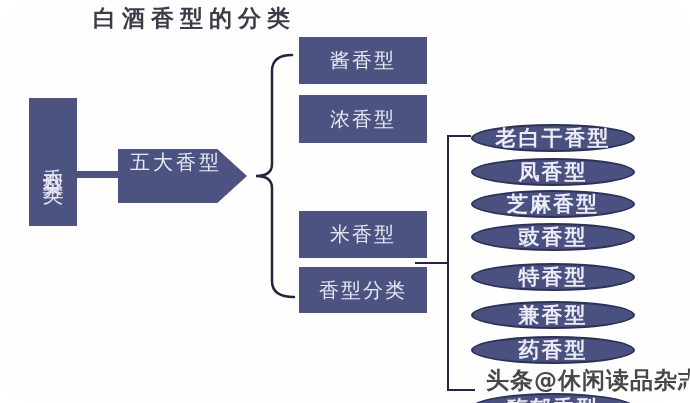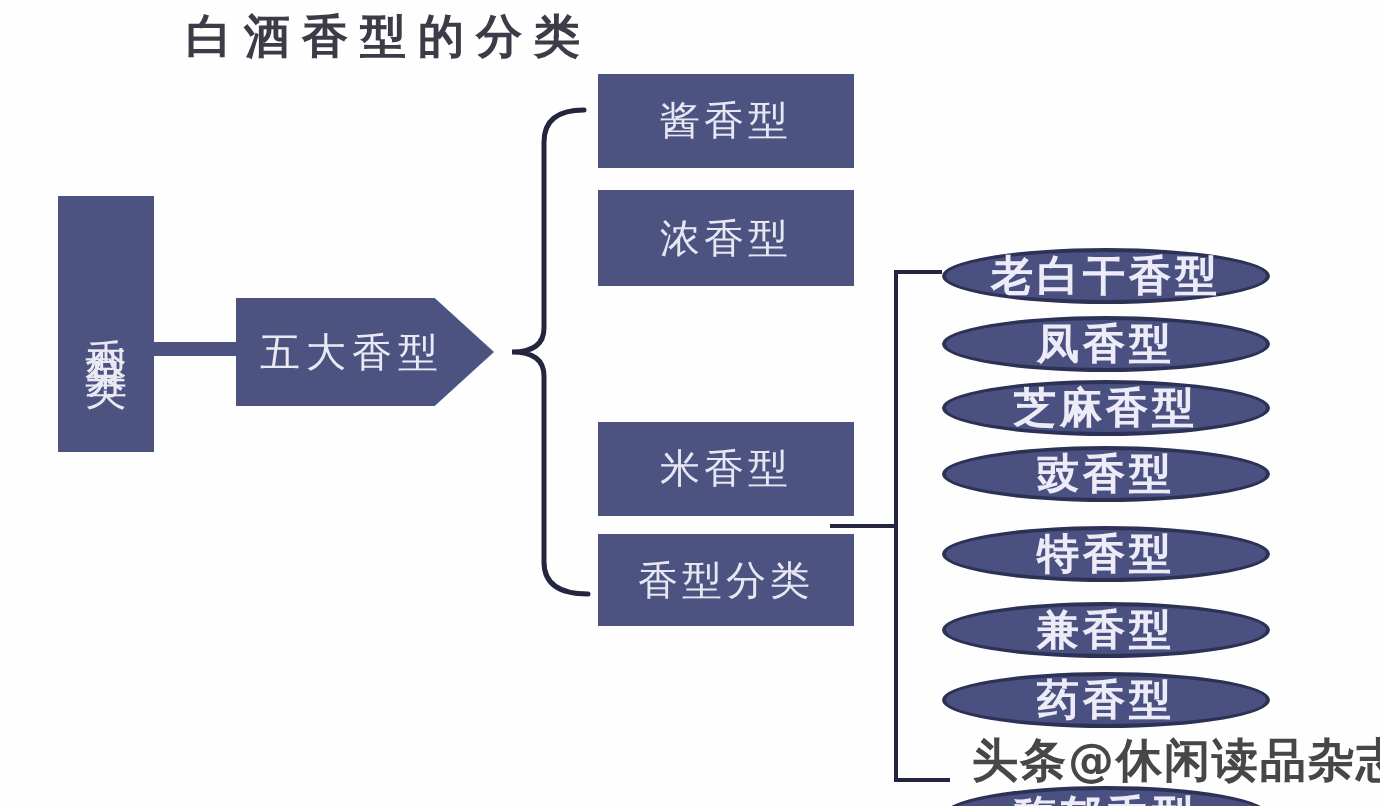--- a/index.html
+++ b/index.html
@@ -7,6 +7,7 @@
     position:relative; width:690px; height:403px; overflow:hidden;
     background:#fefefe;
     font-family:"DejaVu Sans","Liberation Sans",sans-serif;
+    border-radius:32px;
   }
   .title {
     position:absolute; left:93px; top:3px;

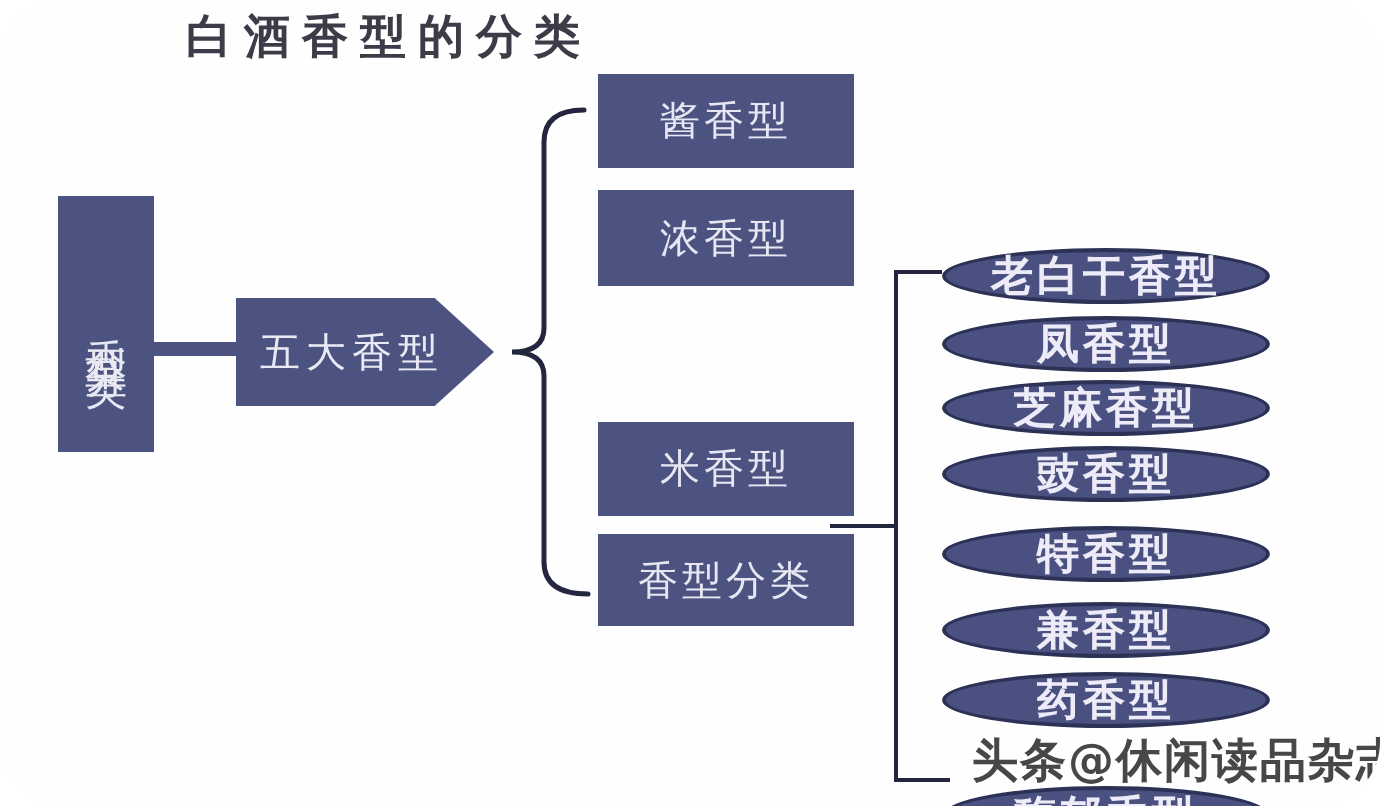--- a/index.html
+++ b/index.html
@@ -31,7 +31,7 @@
     position:absolute; left:118px; top:149px; width:129px; height:54px;
     background:#4d5381; color:#e9e9f4;
     clip-path:polygon(0 0, 77% 0, 100% 50%, 77% 100%, 0 100%);
-    display:flex; align-items:center; padding-left:12px; box-sizing:border-box;
+    display:flex; padding-left:12px; box-sizing:border-box;
     font-size:20px; letter-spacing:3px; white-space:nowrap;
     font-family:"DejaVu Serif","Liberation Serif",serif;
   }

